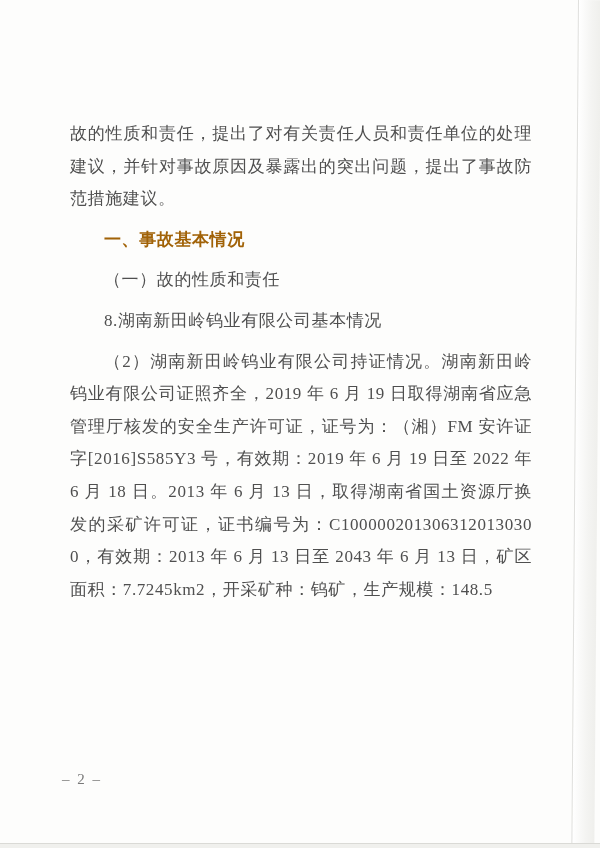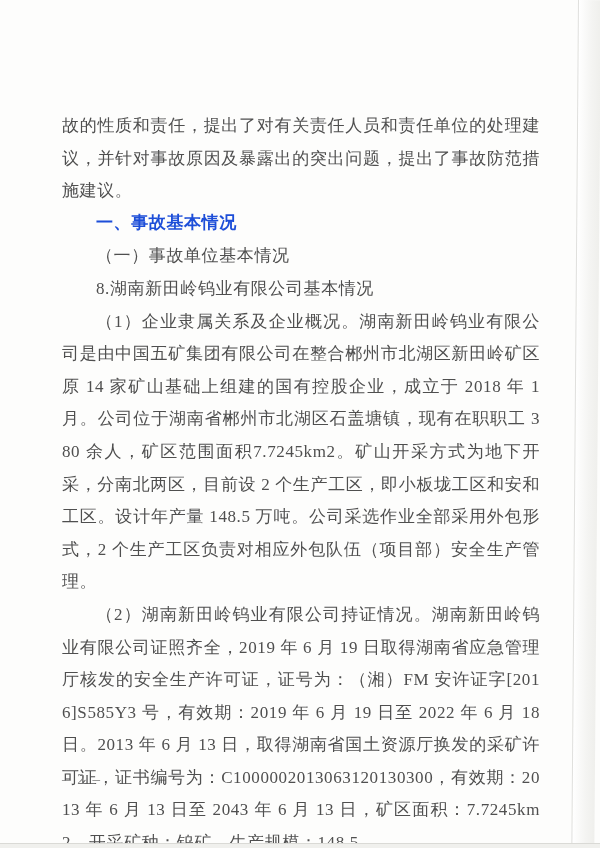--- a/index.html
+++ b/index.html
@@ -25,7 +25,7 @@
     width: 478px;
   }
   .text-block p {
-    margin: 0;
+    margin: 8px;
     font-size: 17px;
     line-height: 32.6px;
     letter-spacing: 0.6px;

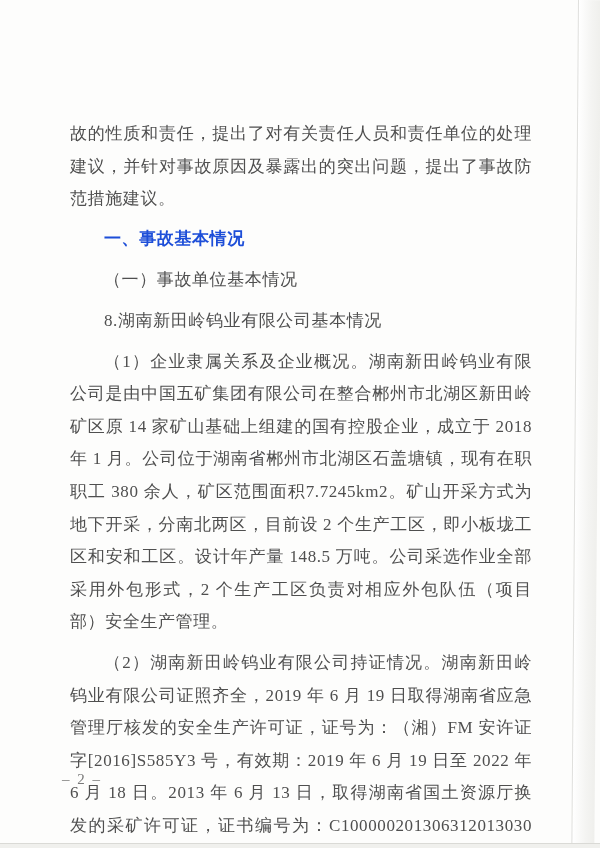--- a/index.html
+++ b/index.html
@@ -37,8 +37,7 @@
   .no-indent { text-indent: 0; }
   .heading {
     font-weight: 700;
-    color: #1d4ed8;
-    font-family: Liberation Mono, monospace;
+    color: #a16207;
   }
   .footer {
     position: absolute;

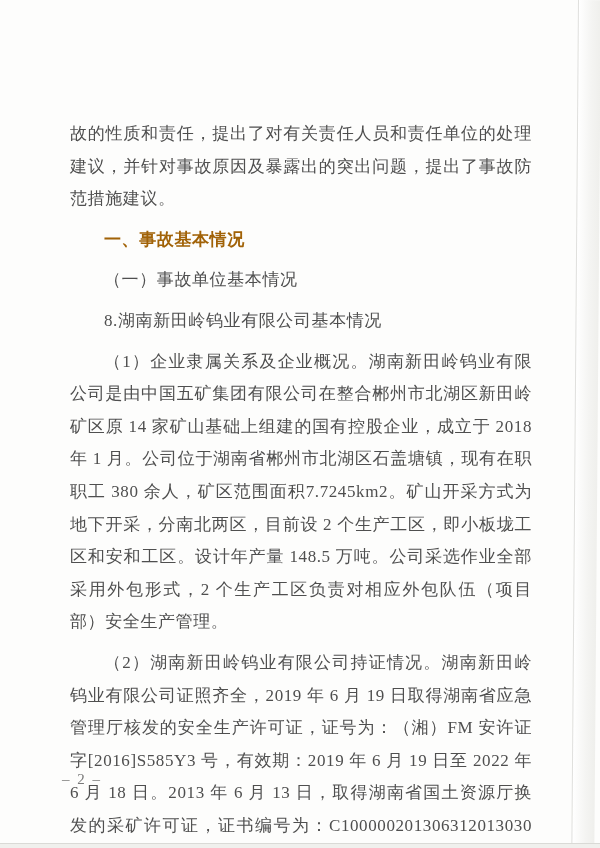--- a/index.html
+++ b/index.html
@@ -76,7 +76,7 @@
   <div class="text-block">
     <p class="no-indent">故的性质和责任，提出了对有关责任人员和责任单位的处理建议，并针对事故原因及暴露出的突出问题，提出了事故防范措施建议。</p>
     <p class="heading indent">一、事故基本情况</p>
-    <p class="indent">（一）事故单位基本情况</p>
+    <p class="indent">（一）故的性质和责任</p>
     <p class="indent">8.湖南新田岭钨业有限公司基本情况</p>
     <p class="indent">（1）企业隶属关系及企业概况。湖南新田岭钨业有限公司是由中国五矿集团有限公司在整合郴州市北湖区新田岭矿区原 14 家矿山基础上组建的国有控股企业，成立于 2018 年 1 月。公司位于湖南省郴州市北湖区石盖塘镇，现有在职职工 380 余人，矿区范围面积7.7245km2。矿山开采方式为地下开采，分南北两区，目前设 2 个生产工区，即小板垅工区和安和工区。设计年产量 148.5 万吨。公司采选作业全部采用外包形式，2 个生产工区负责对相应外包队伍（项目部）安全生产管理。</p>
     <p class="indent">（2）湖南新田岭钨业有限公司持证情况。湖南新田岭钨业有限公司证照齐全，2019 年 6 月 19 日取得湖南省应急管理厅核发的安全生产许可证，证号为：（湘）FM 安许证字[2016]S585Y3 号，有效期：2019 年 6 月 19 日至 2022 年 6 月 18 日。2013 年 6 月 13 日，取得湖南省国土资源厅换发的采矿许可证，证书编号为：C1000002013063120130300，有效期：2013 年 6 月 13 日至 2043 年 6 月 13 日，矿区面积：7.7245km2，开采矿种：钨矿，生产规模：148.5</p>

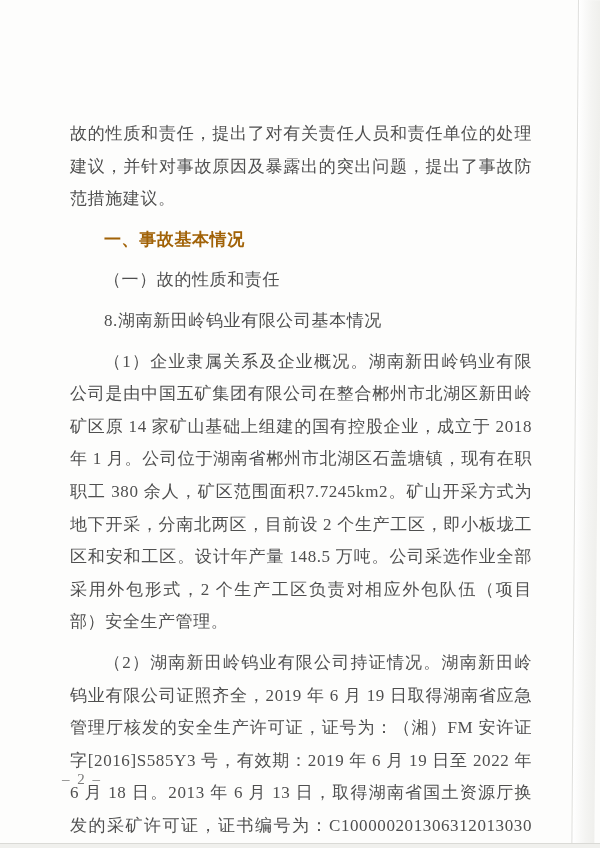--- a/index.html
+++ b/index.html
@@ -78,7 +78,6 @@
     <p class="heading indent">一、事故基本情况</p>
     <p class="indent">（一）故的性质和责任</p>
     <p class="indent">8.湖南新田岭钨业有限公司基本情况</p>
-    <p class="indent">（1）企业隶属关系及企业概况。湖南新田岭钨业有限公司是由中国五矿集团有限公司在整合郴州市北湖区新田岭矿区原 14 家矿山基础上组建的国有控股企业，成立于 2018 年 1 月。公司位于湖南省郴州市北湖区石盖塘镇，现有在职职工 380 余人，矿区范围面积7.7245km2。矿山开采方式为地下开采，分南北两区，目前设 2 个生产工区，即小板垅工区和安和工区。设计年产量 148.5 万吨。公司采选作业全部采用外包形式，2 个生产工区负责对相应外包队伍（项目部）安全生产管理。</p>
     <p class="indent">（2）湖南新田岭钨业有限公司持证情况。湖南新田岭钨业有限公司证照齐全，2019 年 6 月 19 日取得湖南省应急管理厅核发的安全生产许可证，证号为：（湘）FM 安许证字[2016]S585Y3 号，有效期：2019 年 6 月 19 日至 2022 年 6 月 18 日。2013 年 6 月 13 日，取得湖南省国土资源厅换发的采矿许可证，证书编号为：C1000002013063120130300，有效期：2013 年 6 月 13 日至 2043 年 6 月 13 日，矿区面积：7.7245km2，开采矿种：钨矿，生产规模：148.5</p>
   </div>
 

